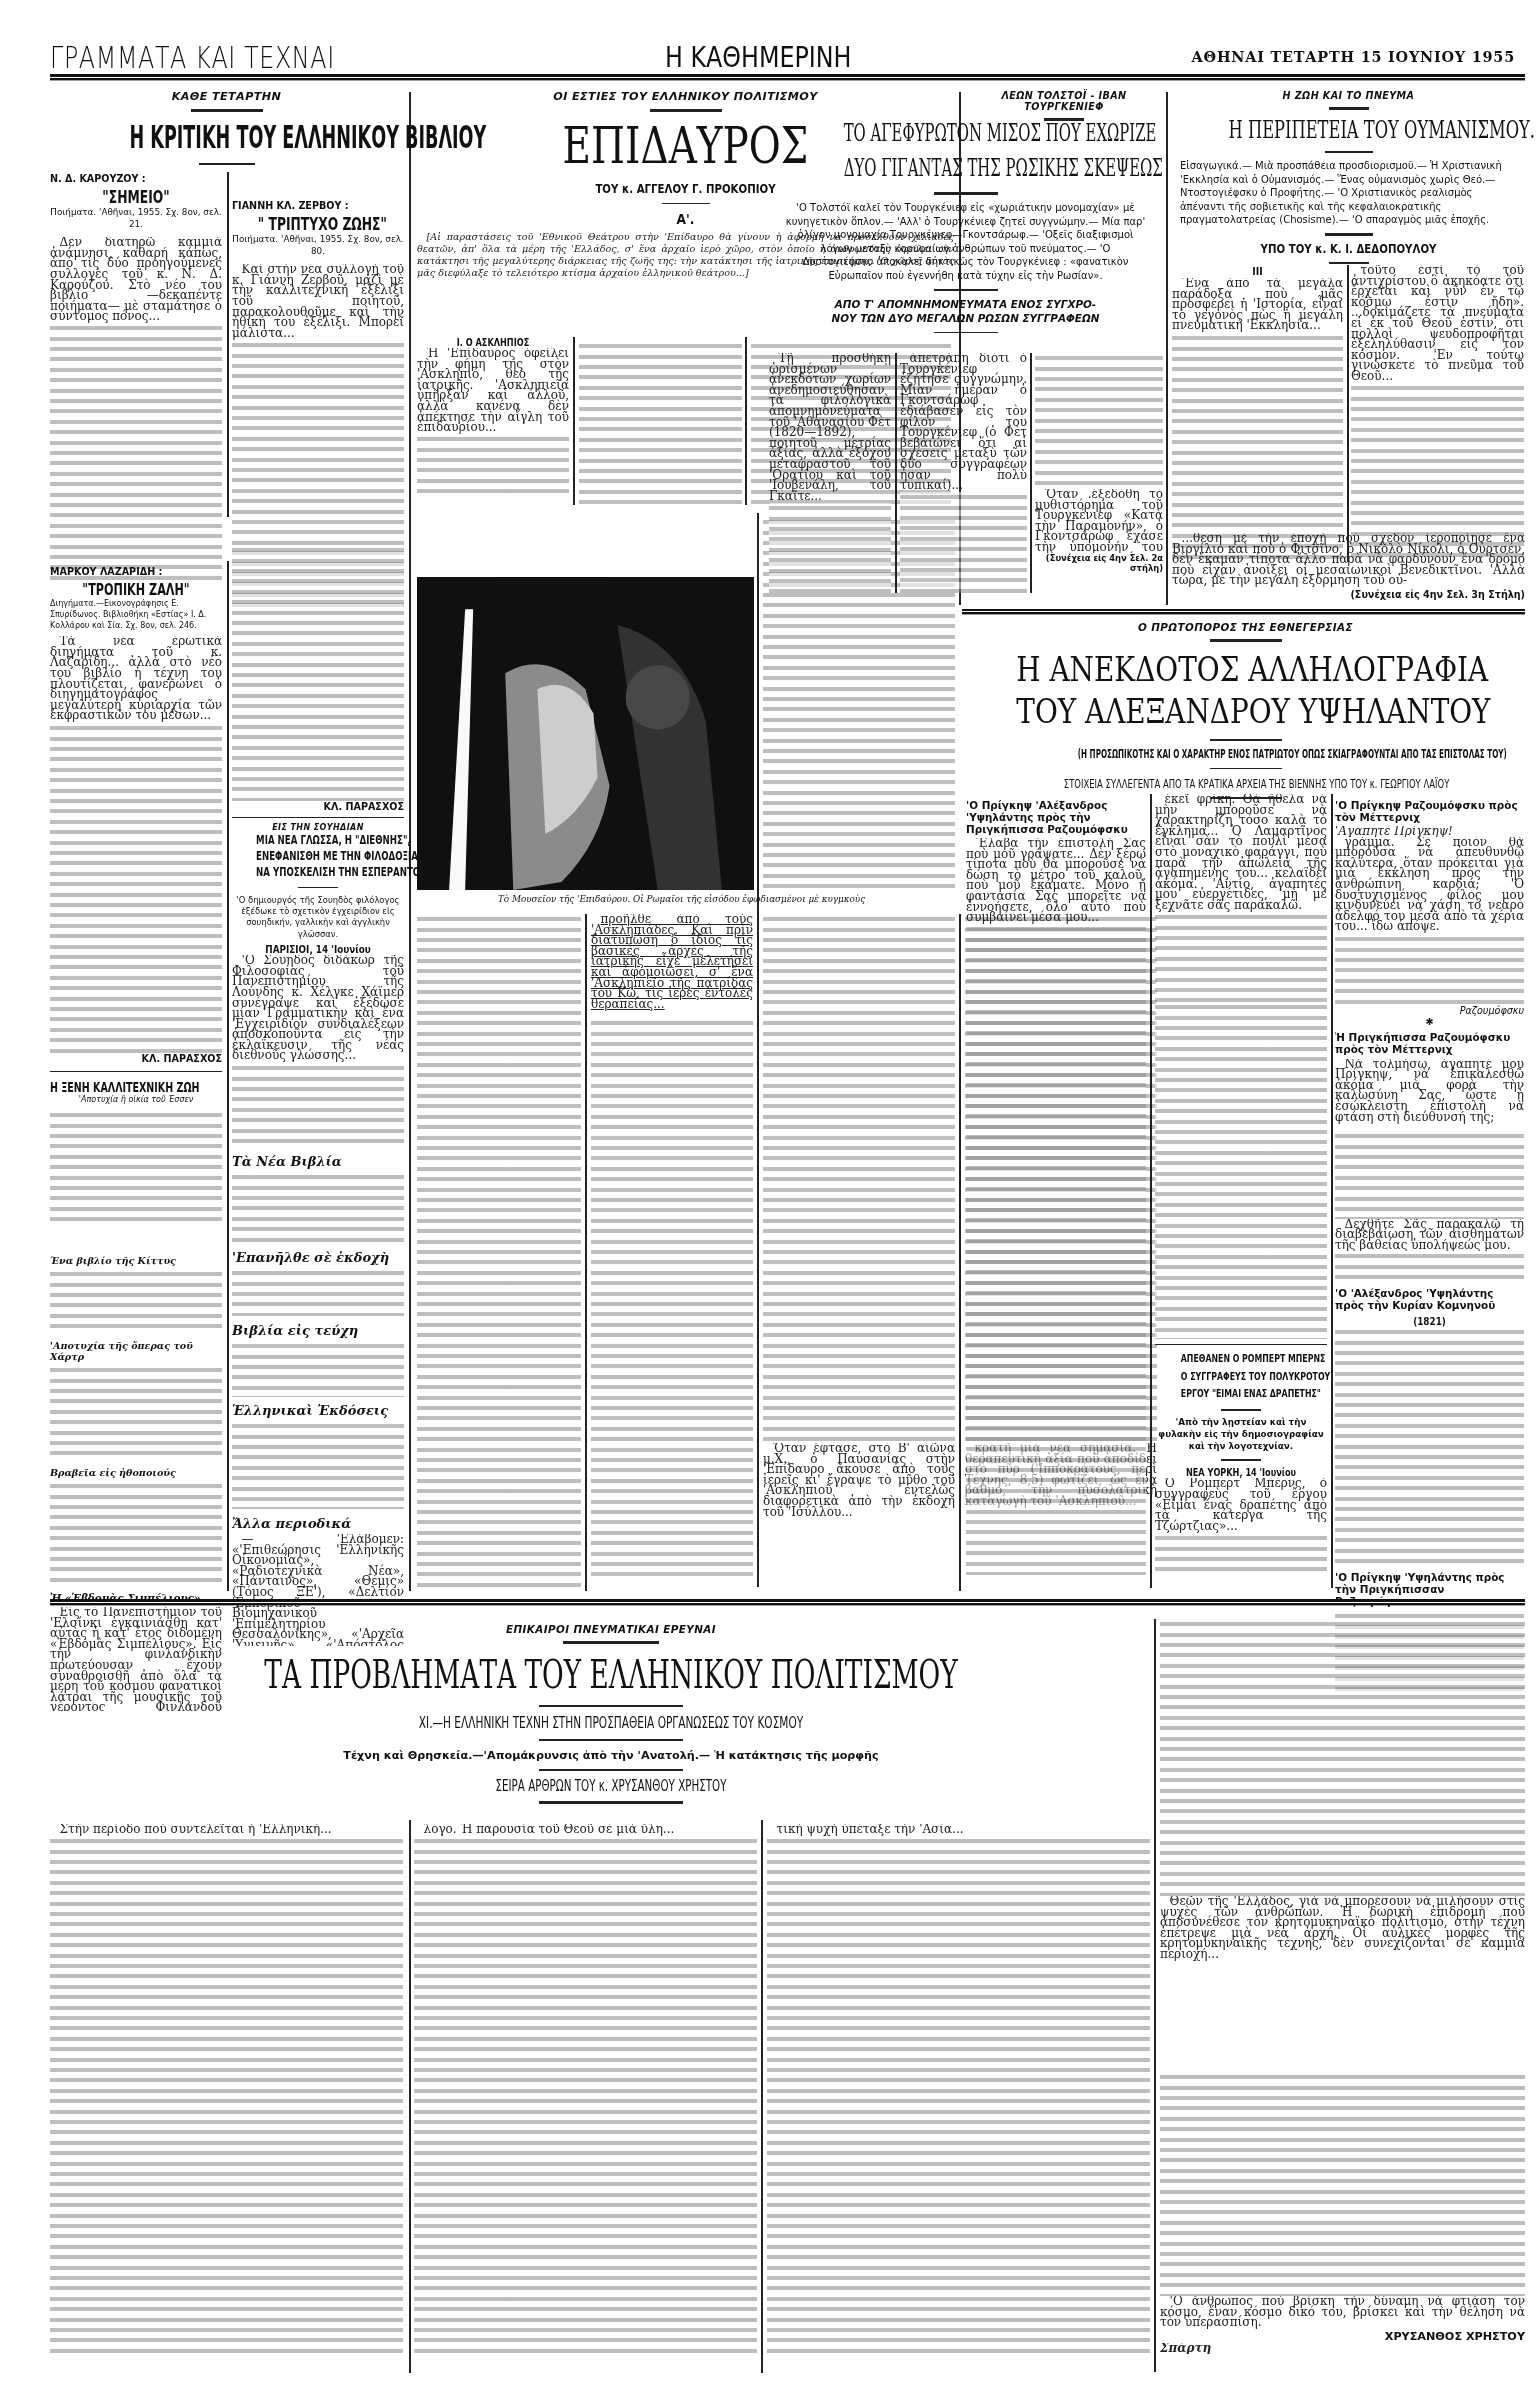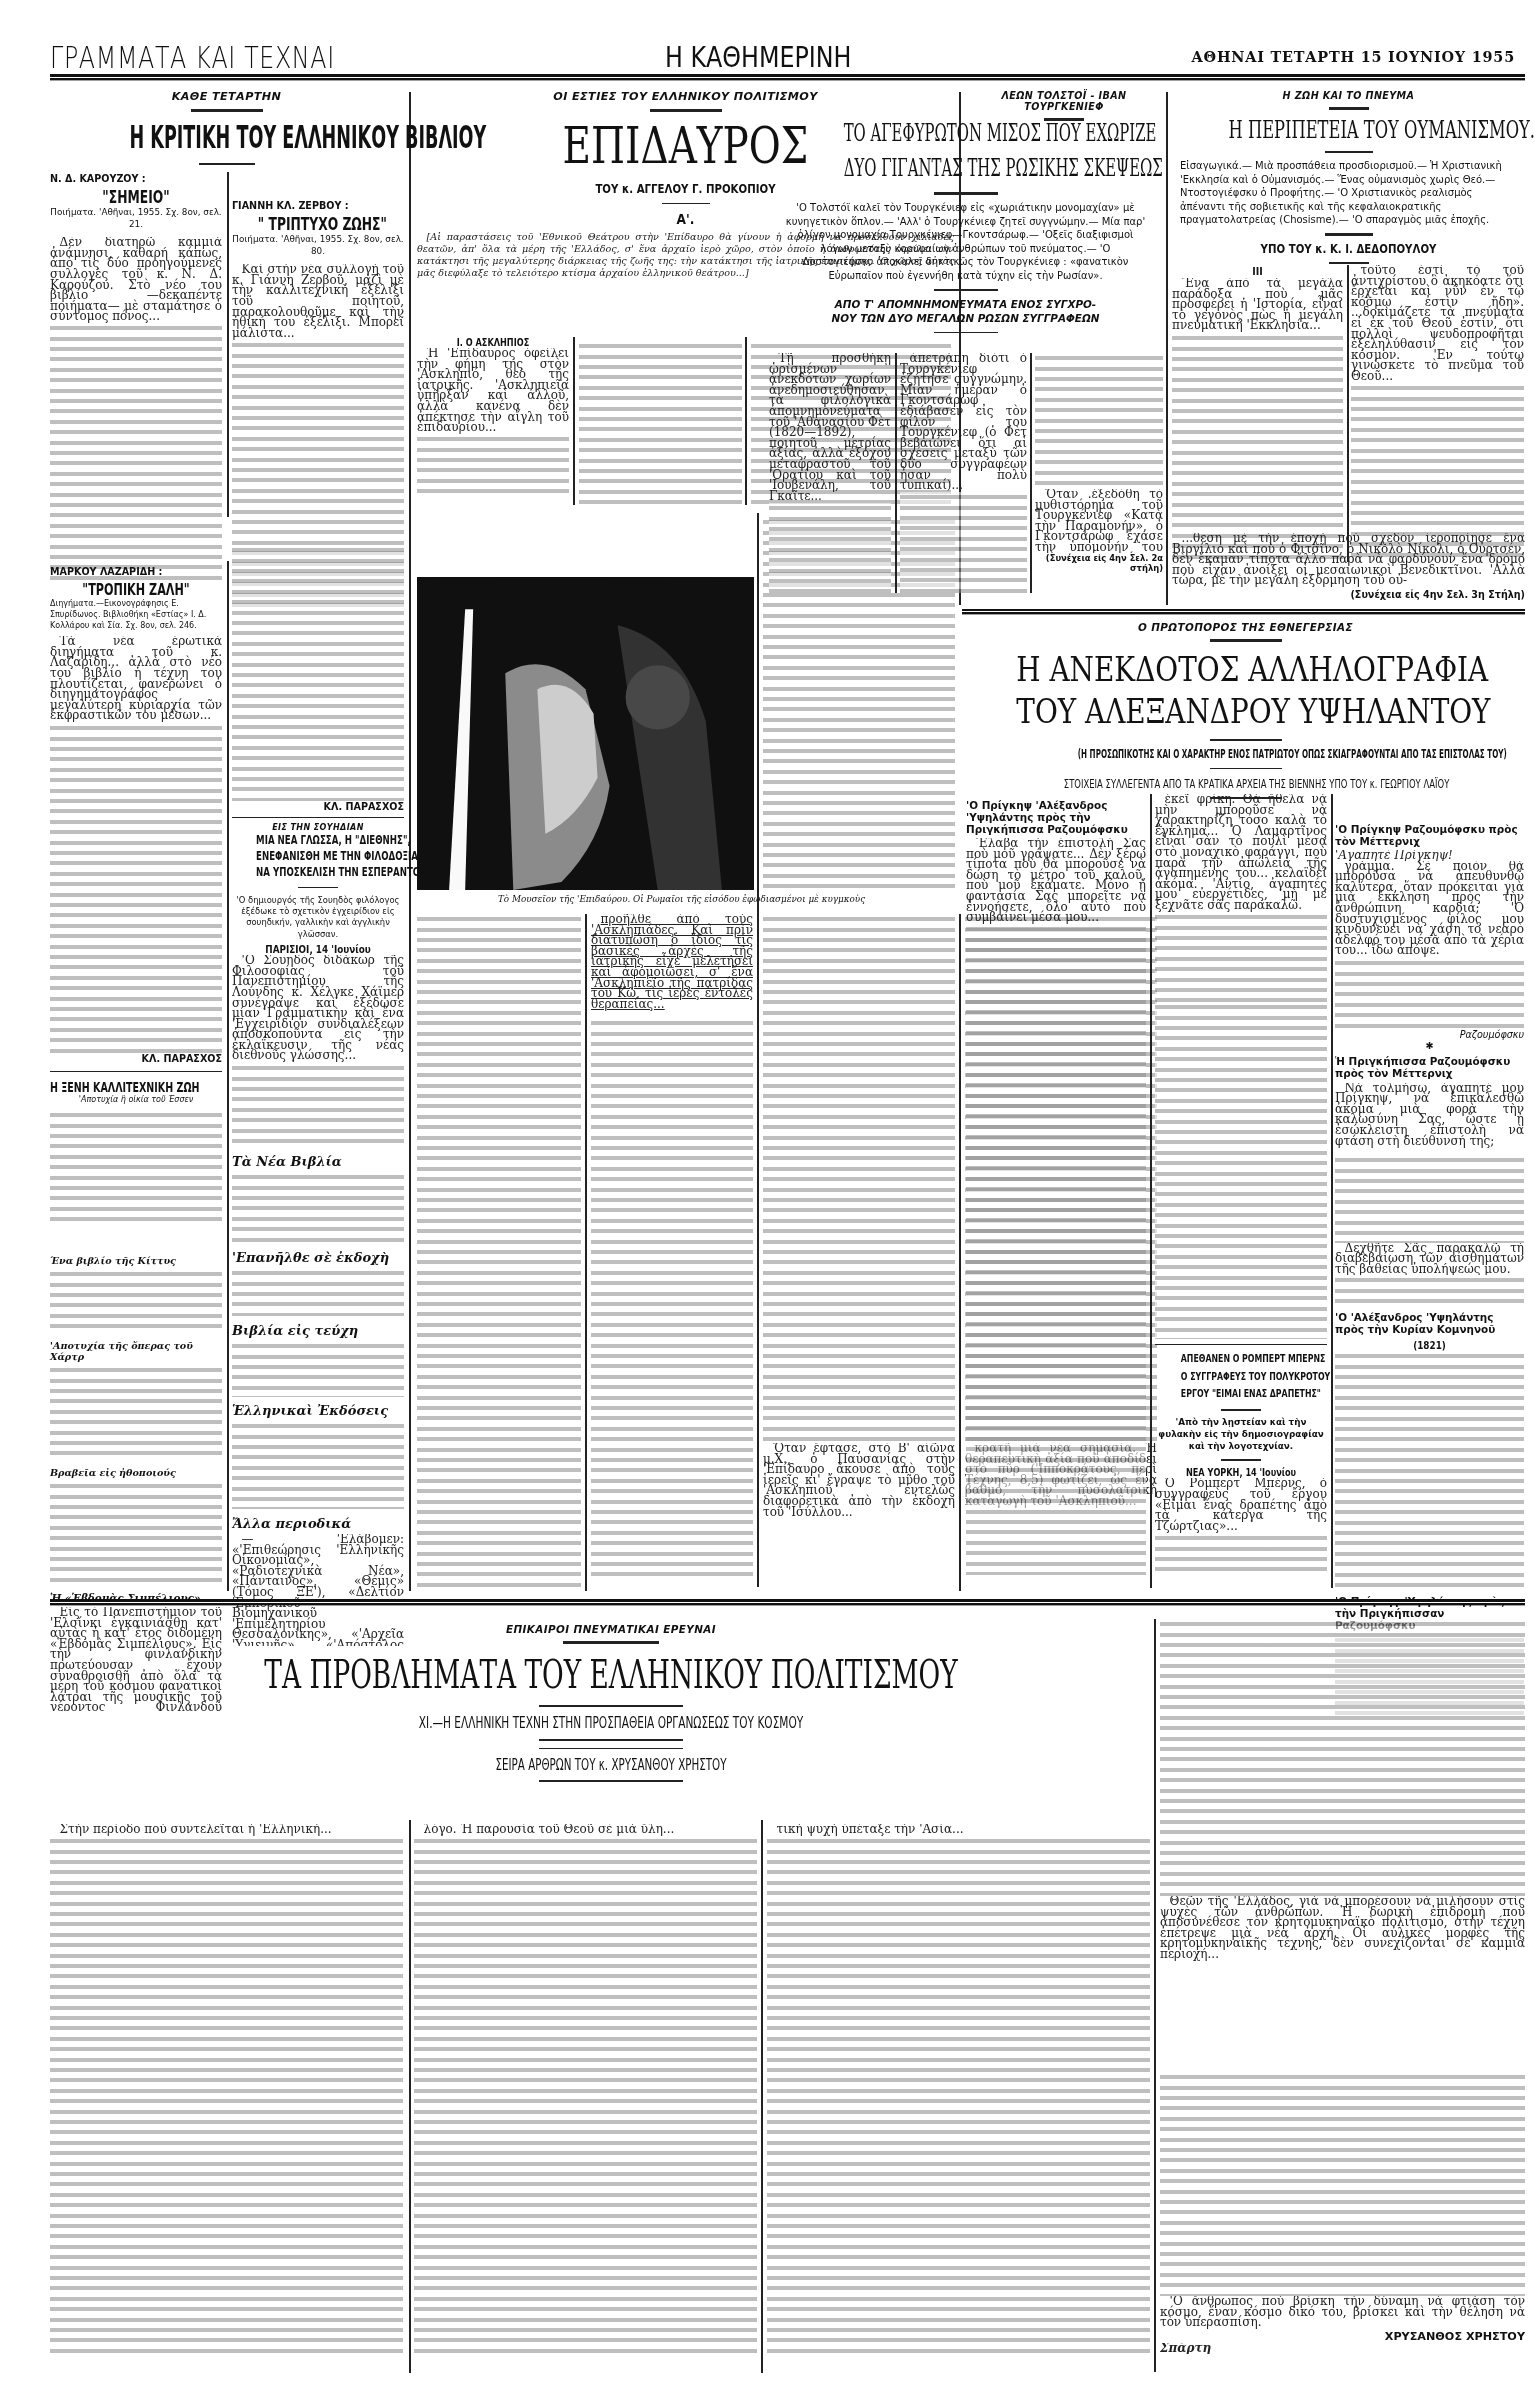--- a/index.html
+++ b/index.html
@@ -304,7 +304,7 @@
       </div>
   </div>
 </div>
-<div class="abs" style="left:1335px; top:794px; width:189px;margin-top:24px;">
+<div class="abs" style="left:1335px; top:794px; width:189px;">
   <div class="section-h" style="font-size:10.4px;">'Ο Πρίγκηψ Ραζουμόφσκυ πρὸς τὸν Μέττερνιχ</div>
   <div class="body-text" style="font-style:italic;">'Αγαπητὲ Πρίγκηψ!</div>
   <div class="body-text" style="height:168px;">

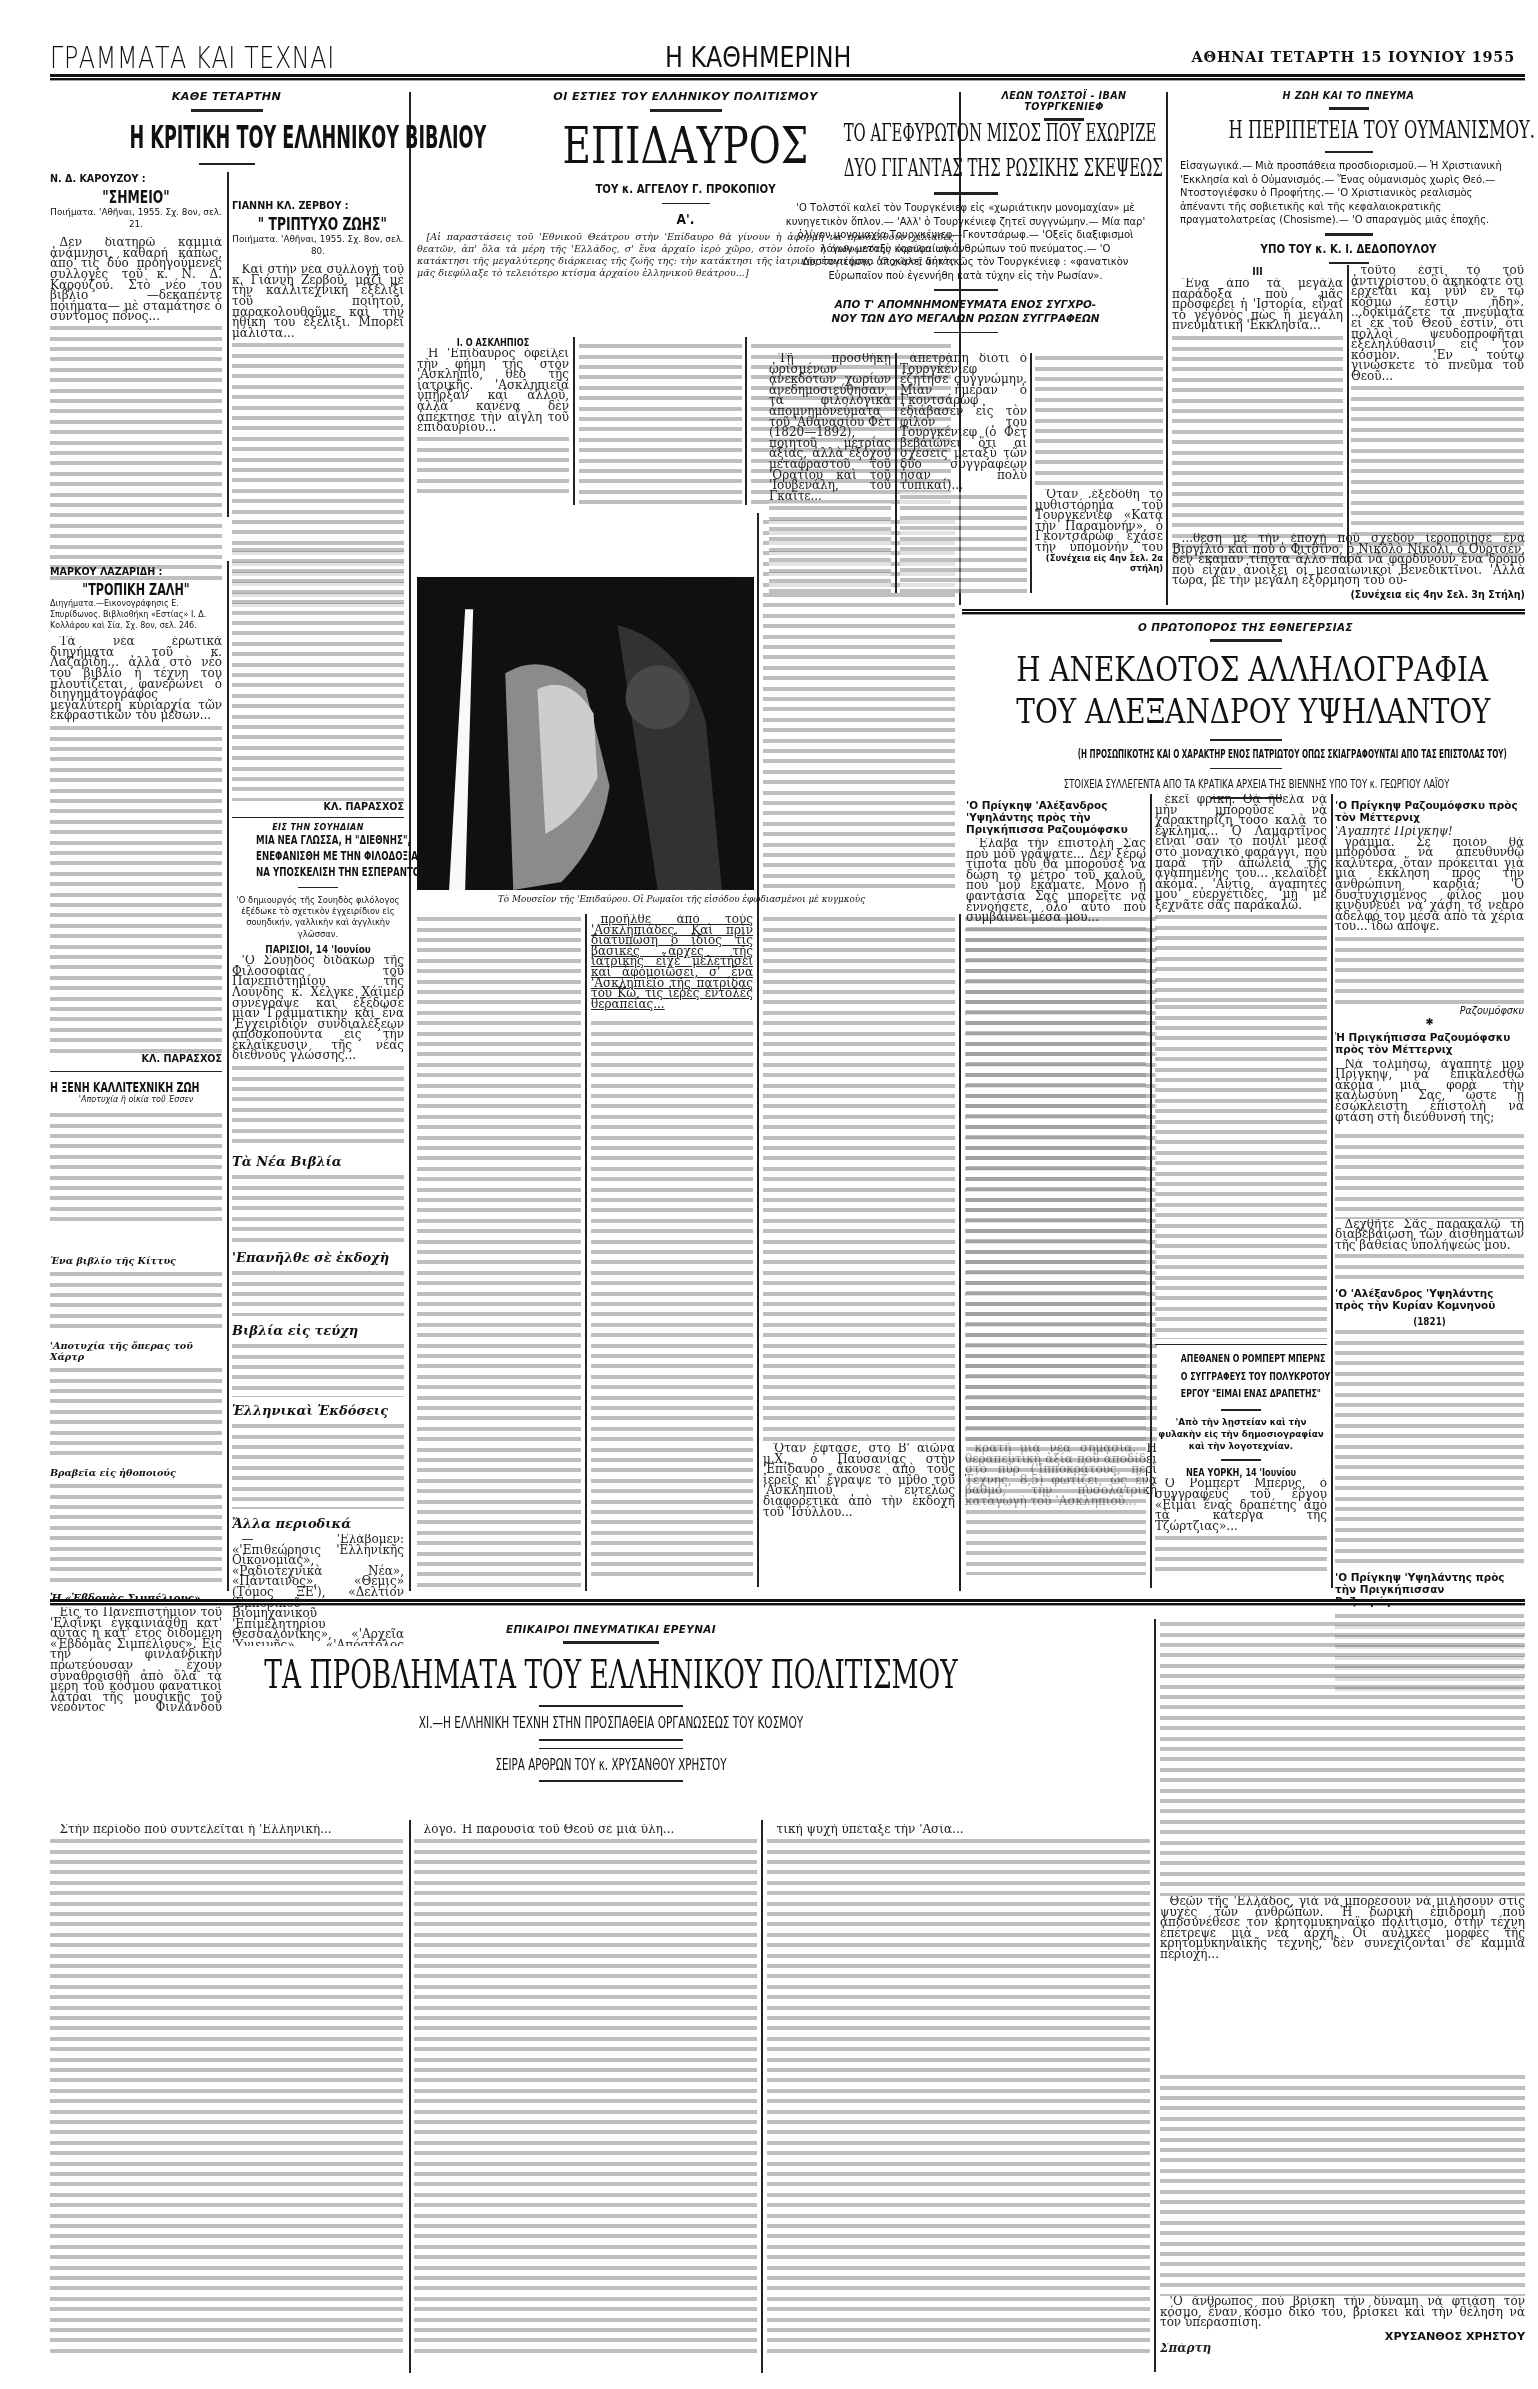--- a/index.html
+++ b/index.html
@@ -338,6 +338,7 @@
   <div class="short-rule" style="width:144px;"></div>
   <div class="head-cond" style="font-size:16px; transform:scaleX(0.66); font-weight:normal;">XI.—Η ΕΛΛΗΝΙΚΗ ΤΕΧΝΗ ΣΤΗΝ ΠΡΟΣΠΑΘΕΙΑ ΟΡΓΑΝΩΣΕΩΣ ΤΟΥ ΚΟΣΜΟΥ</div>
   <div class="short-rule" style="width:144px;"></div>
+  <div class="sub" style="font-size:11.2px; font-weight:bold;">Τέχνη καὶ Θρησκεία.—'Απομάκρυνσις ἀπὸ τὴν 'Ανατολή.— Ἡ κατάκτησις τῆς μορφῆς</div>
   <div class="short-rule" style="width:144px; height:1.6px;"></div>
   <div class="head-cond" style="font-size:15.2px; transform:scaleX(0.68); font-weight:normal;">ΣΕΙΡΑ ΑΡΘΡΩΝ ΤΟΥ κ. ΧΡΥΣΑΝΘΟΥ ΧΡΗΣΤΟΥ</div>
   <div class="short-rule" style="width:144px;"></div>

